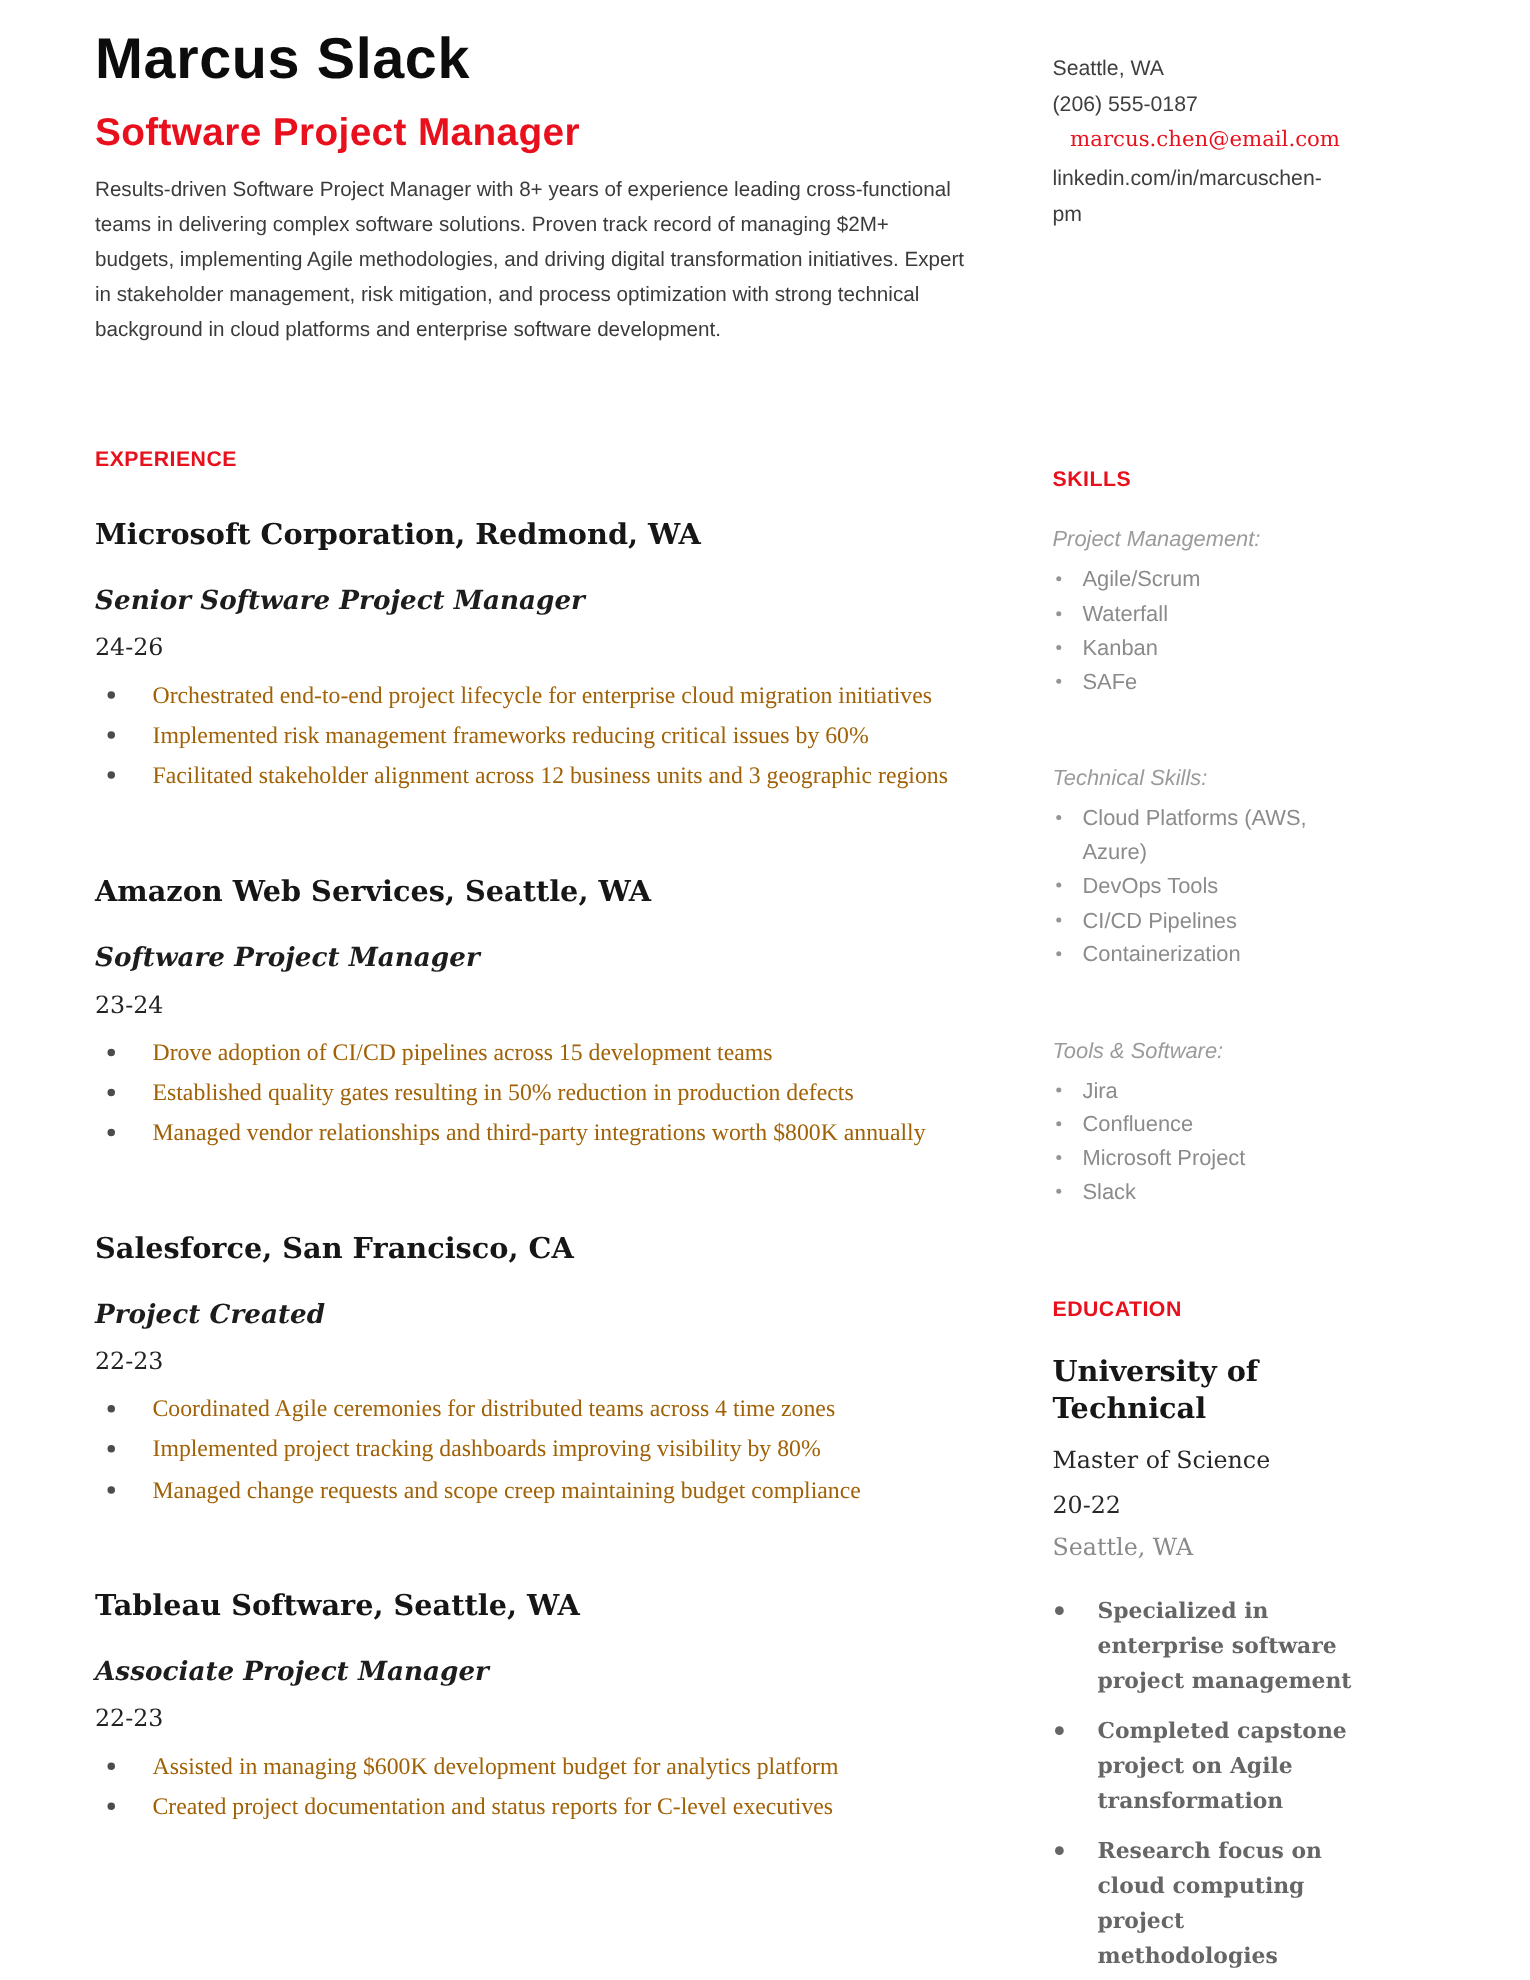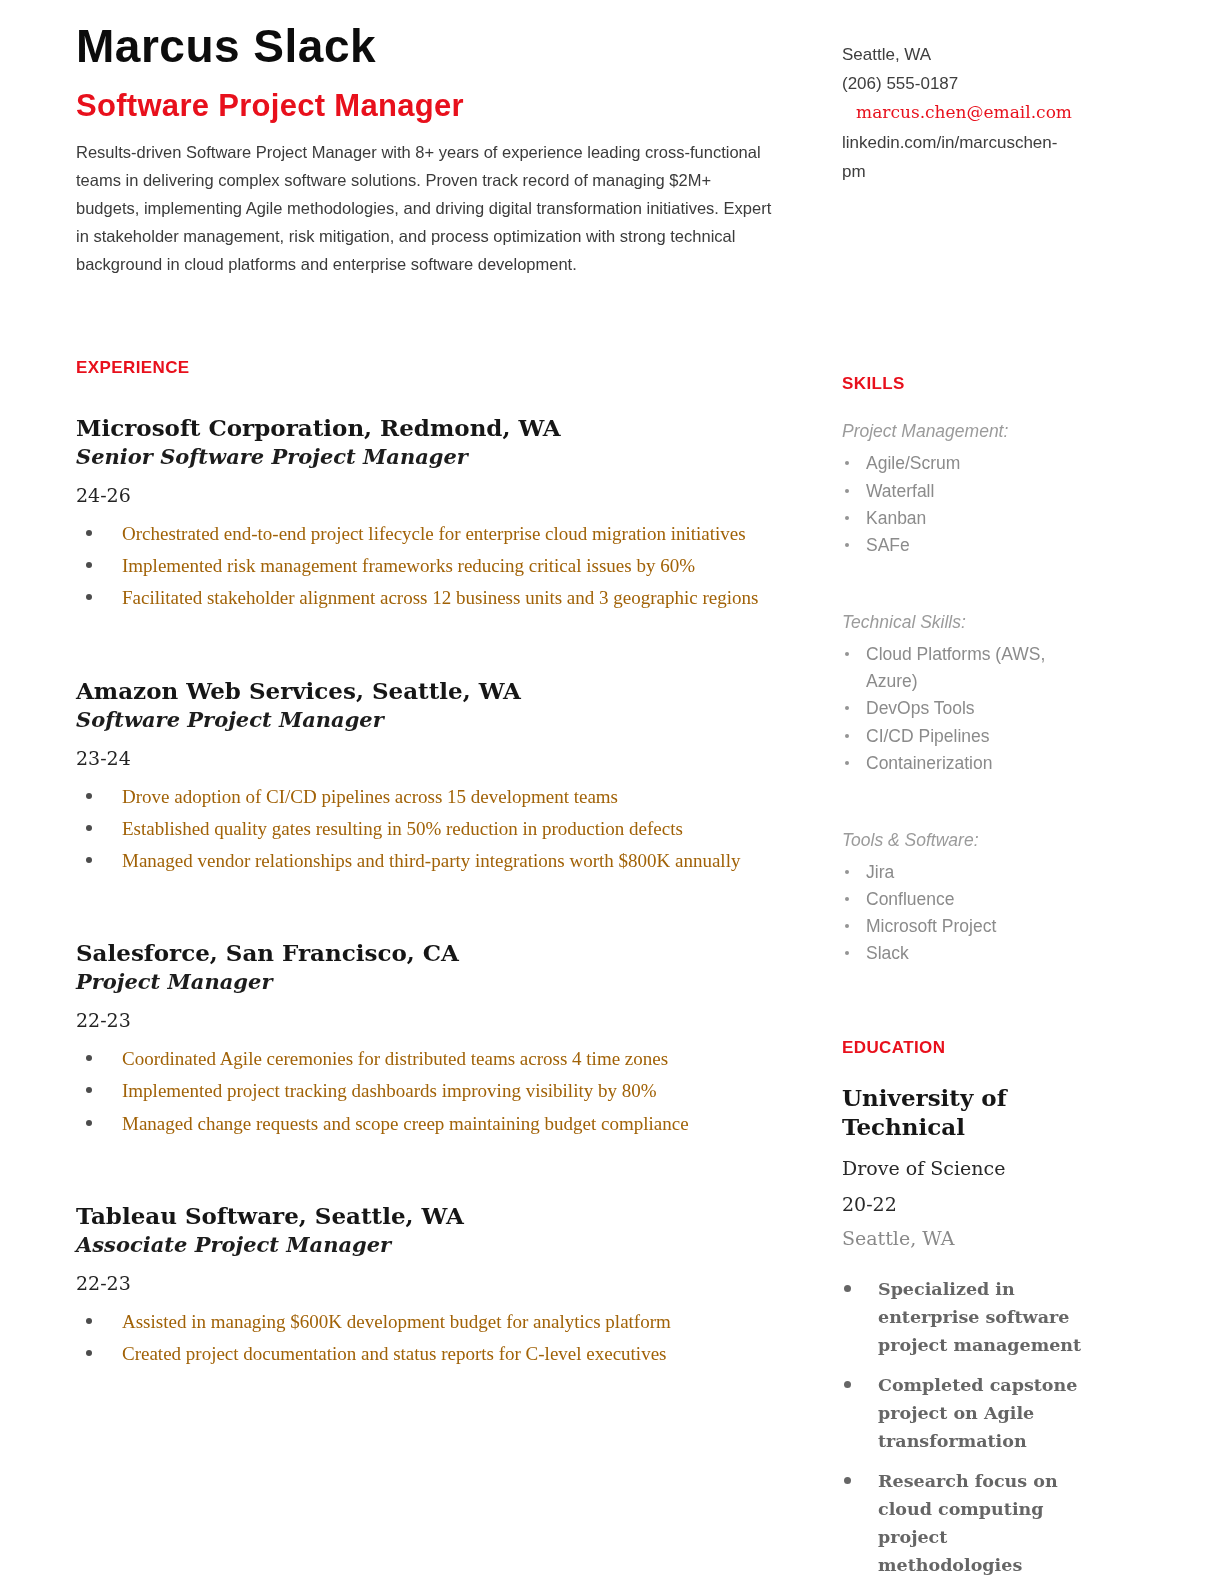--- a/index.html
+++ b/index.html
@@ -42,7 +42,7 @@
   }
   .job-role {
     font-family:"DejaVu Serif", serif; font-size:21px; font-weight:700;
-    font-style:italic; color:#1d1d1d; margin-top:1px;
+    font-style:italic; color:#1d1d1d; margin-top:24px;
   }
   .job-dates {
     font-family:"DejaVu Serif", serif; font-size:19px; color:#232323;

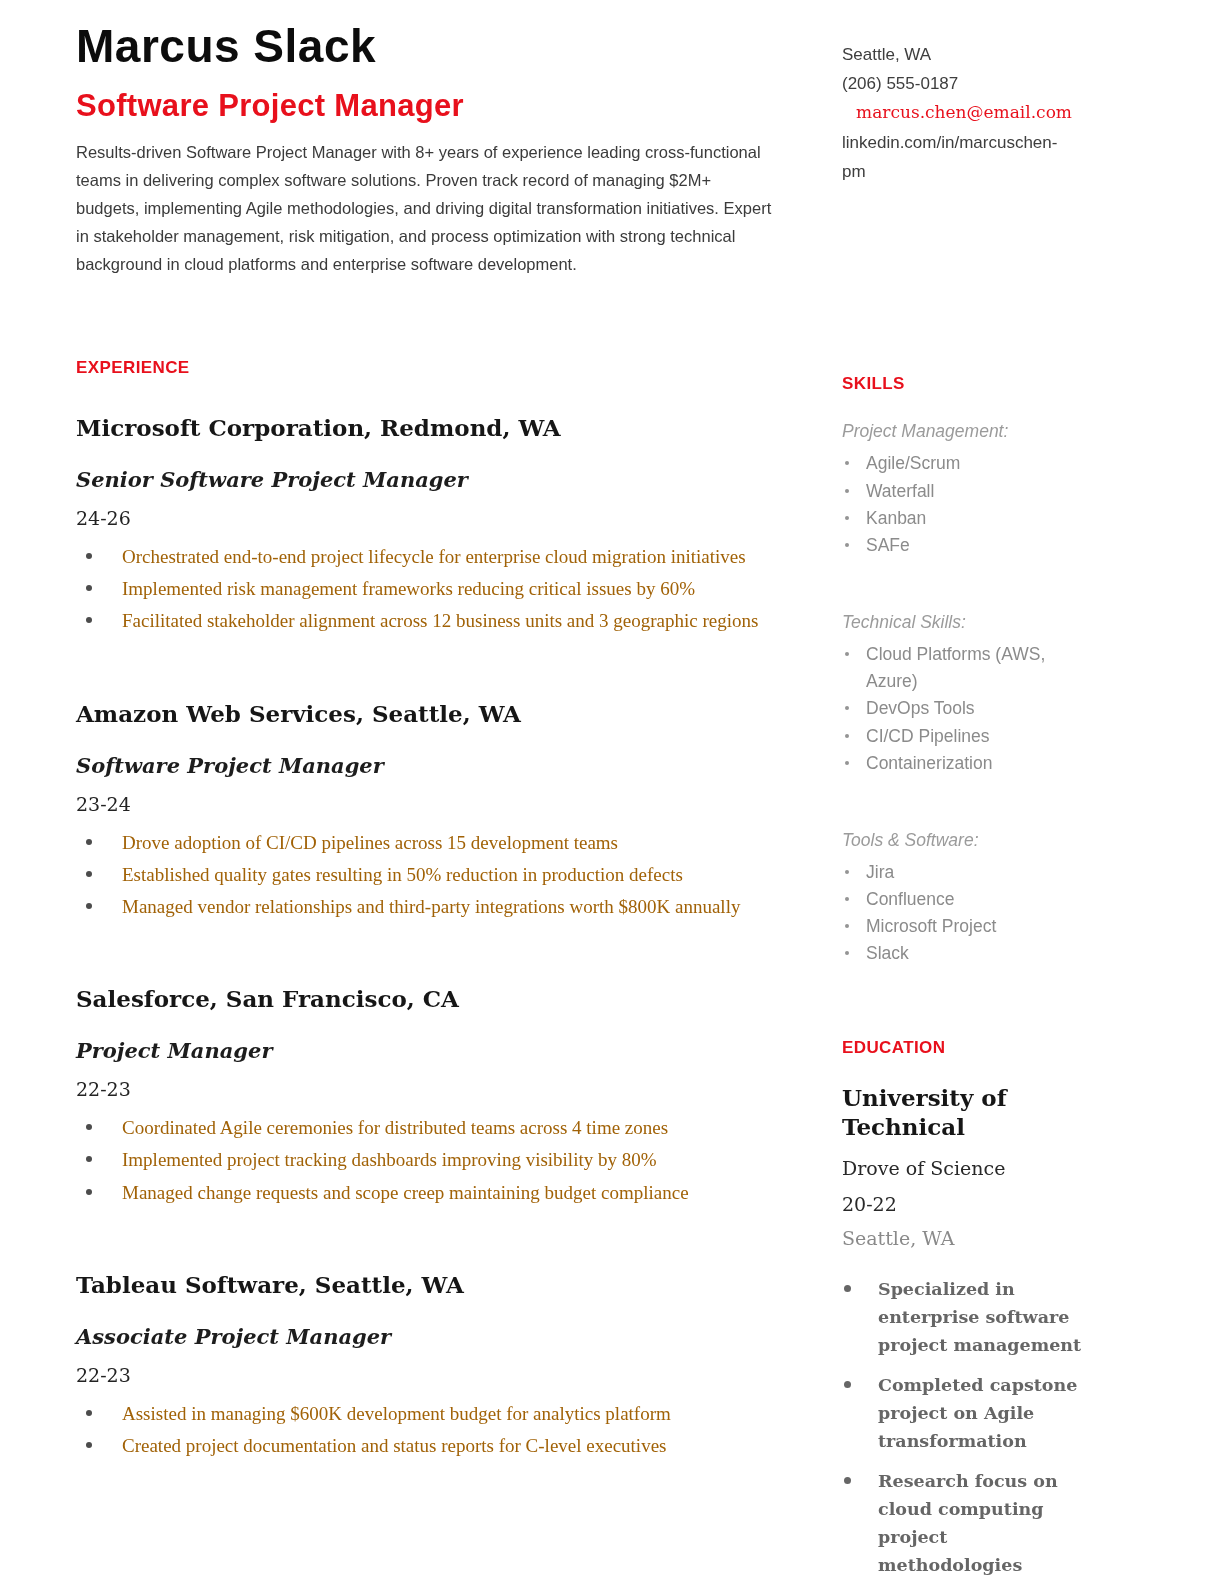--- a/index.html
+++ b/index.html
@@ -165,7 +165,7 @@
 
   <div class="job">
     <div class="job-company">Salesforce, San Francisco, CA</div>
-    <div class="job-role">Project Manager</div>
+    <div class="job-role">Project Created</div>
     <div class="job-dates">22-23</div>
     <ul class="job-bullets">
             <li>

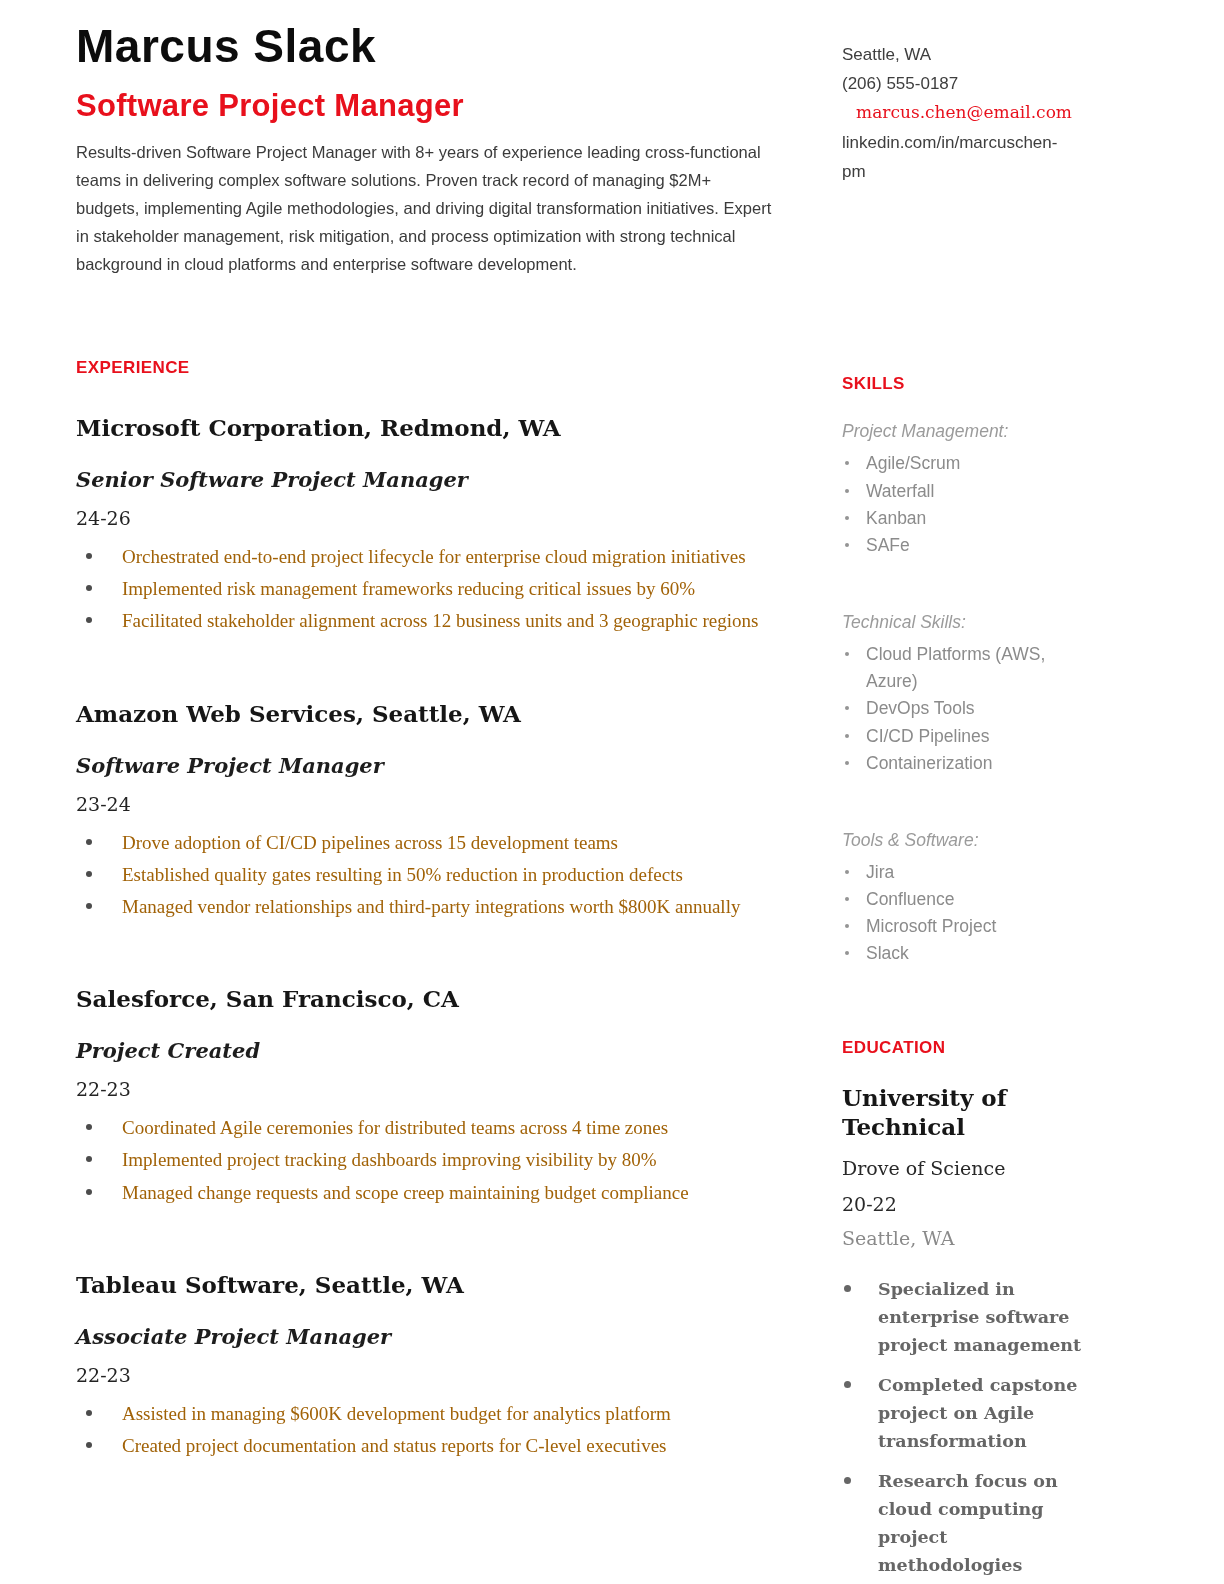--- a/index.html
+++ b/index.html
@@ -281,7 +281,7 @@
     <div class="section-heading education-heading">EDUCATION</div>
     <div class="edu">
       <div class="edu-school">University of Technical</div>
-      <div class="edu-degree">Drove of Science</div>
+      <div class="edu-degree">Master of Science</div>
       <div class="edu-dates">20-22</div>
       <div class="edu-location">Seattle, WA</div>
       <ul class="edu-bullets" id="edu-bullets">

